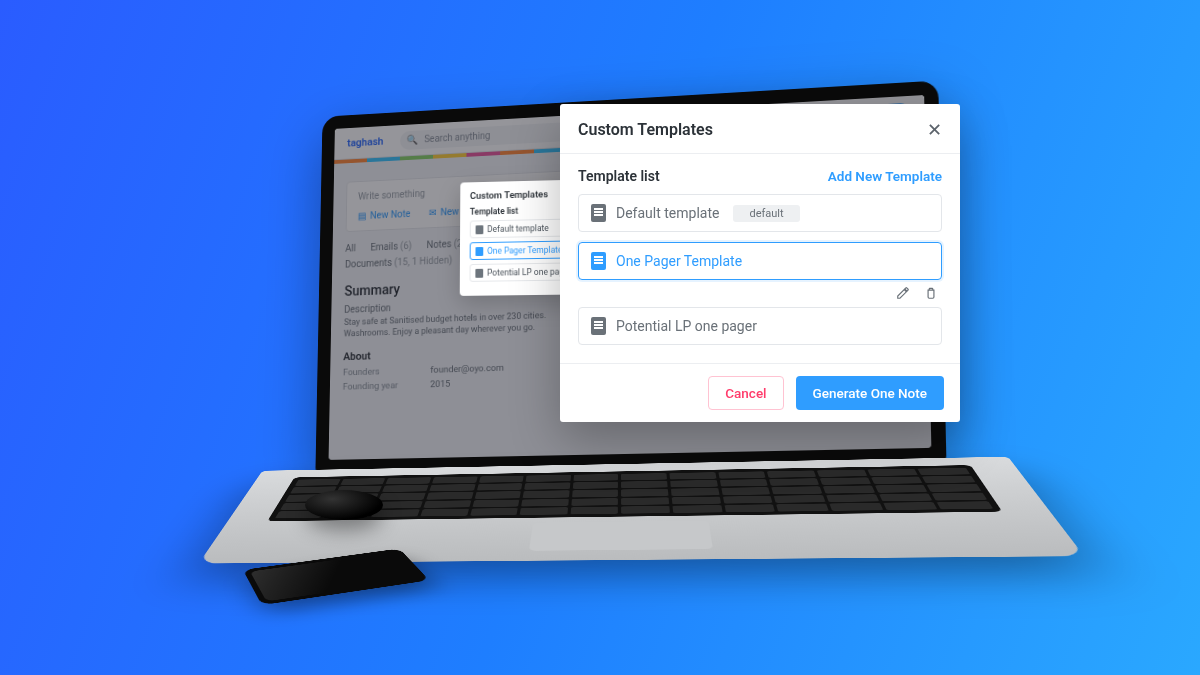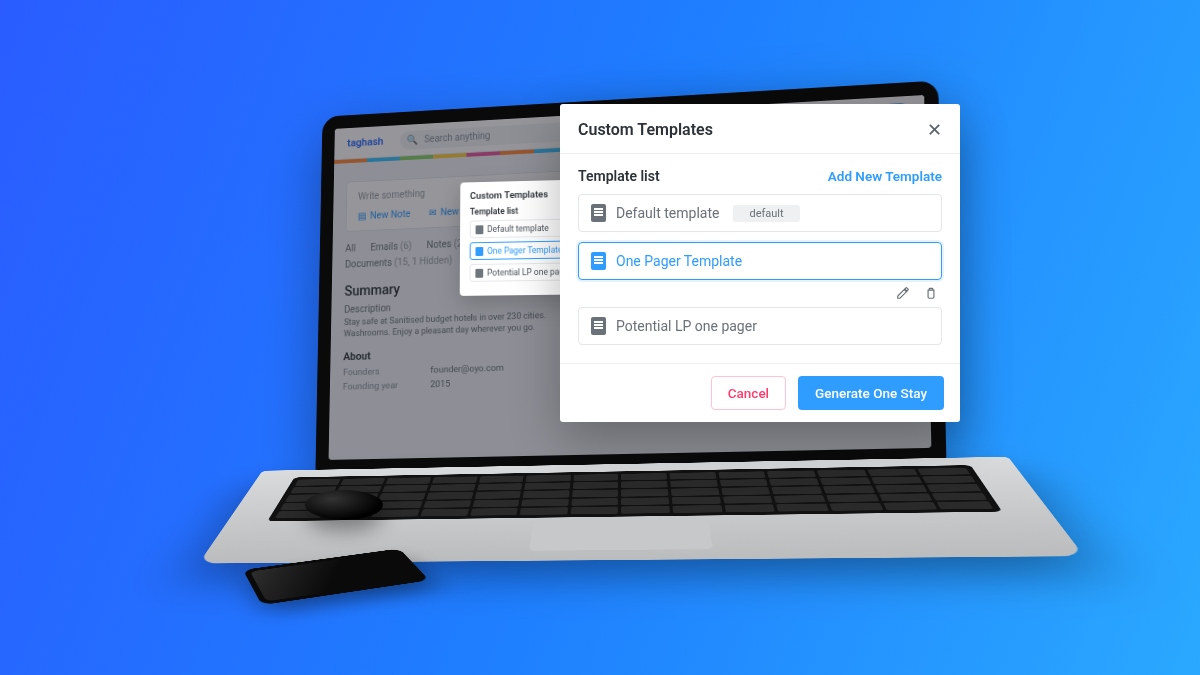--- a/index.html
+++ b/index.html
@@ -420,7 +420,7 @@
 
     <div class="dlg-ftr">
       <span class="btn btn-cancel">Cancel</span>
-      <span class="btn btn-primary">Generate One Stay</span>
+      <span class="btn btn-primary">Generate One Note</span>
     </div>
   </div>
 

